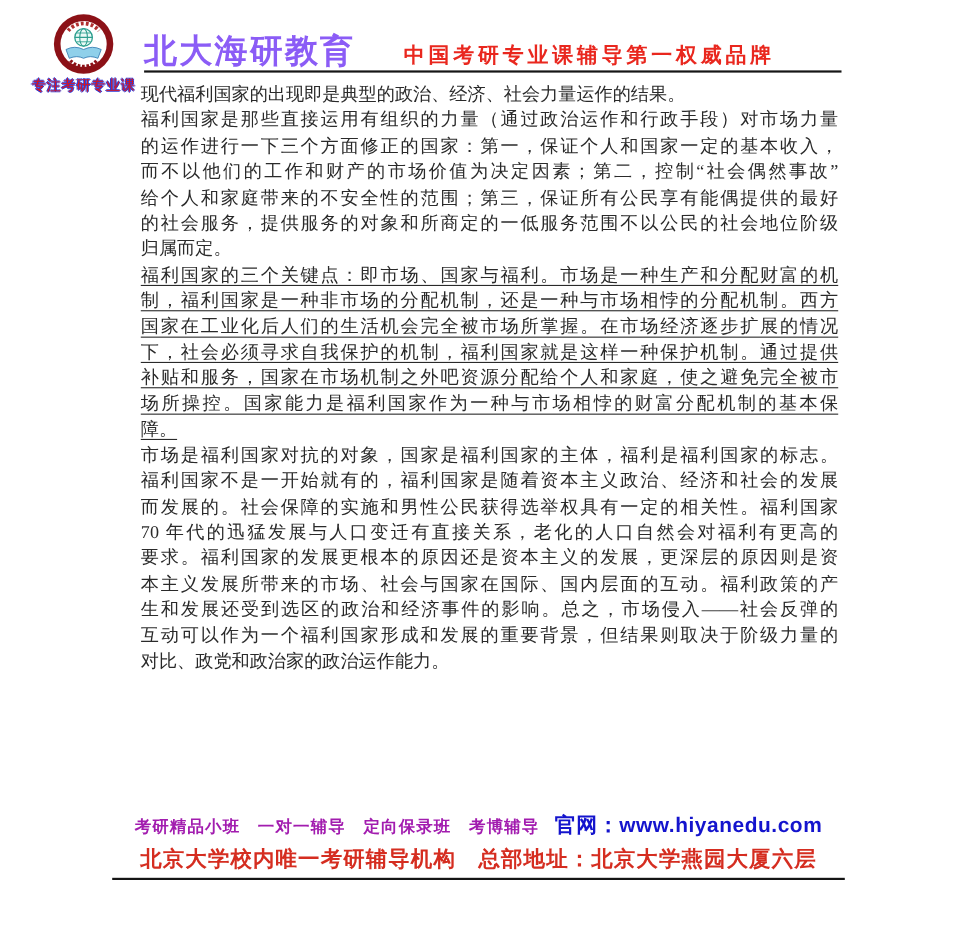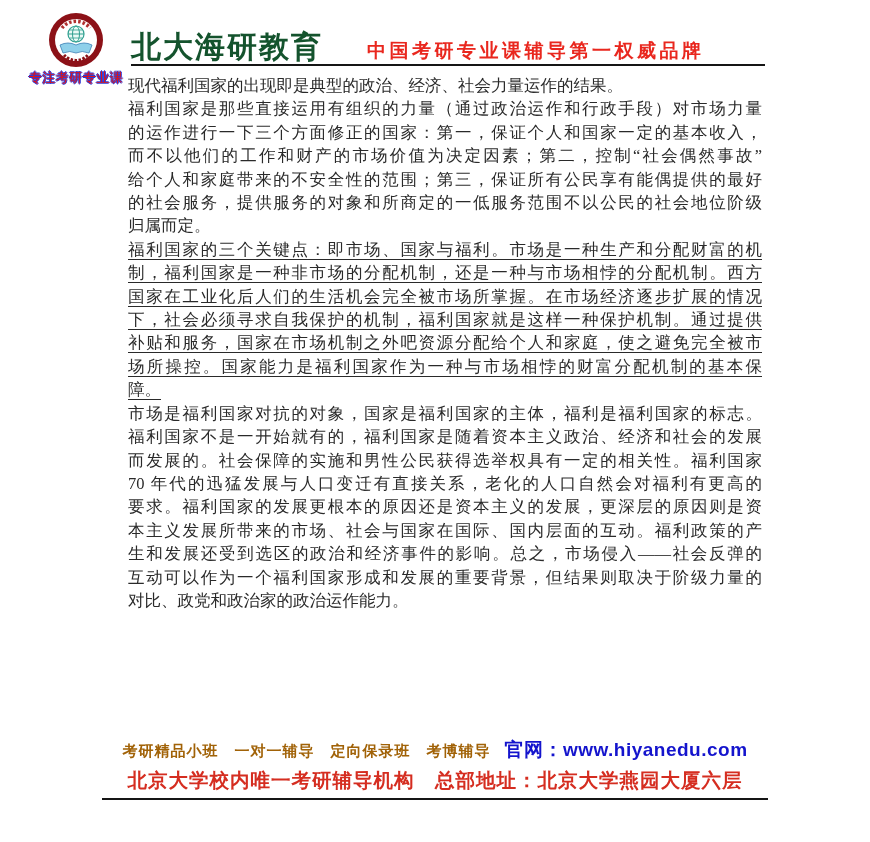--- a/index.html
+++ b/index.html
@@ -22,7 +22,7 @@
     display:flex; align-items:flex-end; padding-bottom:2px; box-sizing:content-box;
   }
   .brand {
-    font-size:30px; font-weight:bold; color:#14532d; letter-spacing:2px;
+    font-size:30px; font-weight:bold; color:#8b5cf6; letter-spacing:2px;
     line-height:1; white-space:nowrap;
   }
   .tagline {

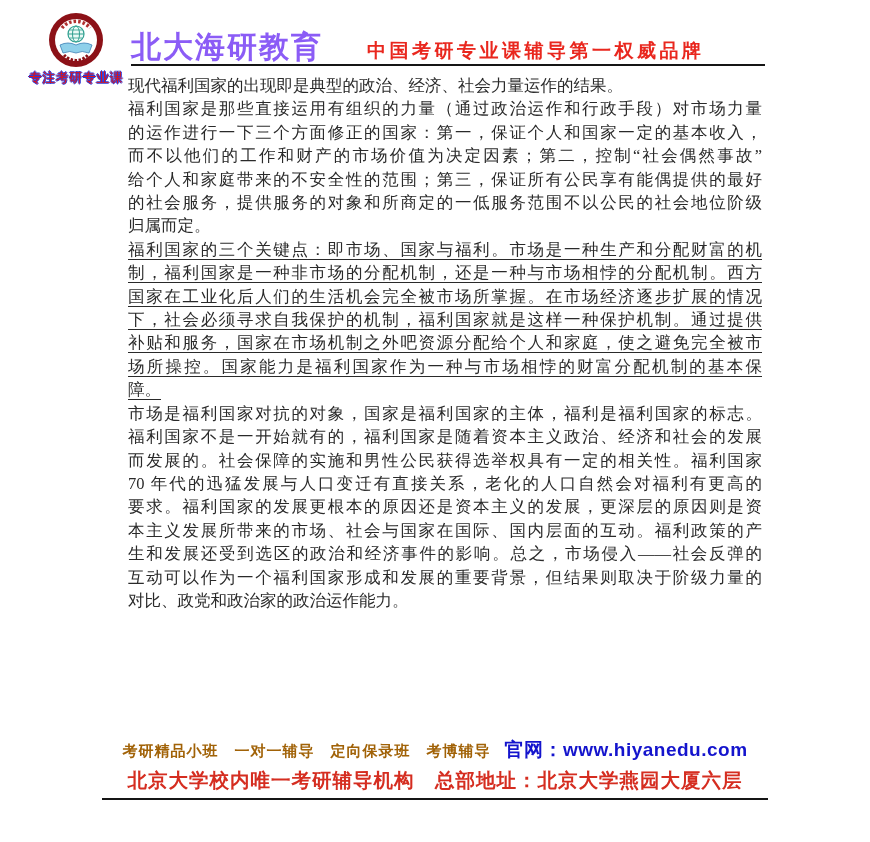--- a/index.html
+++ b/index.html
@@ -44,7 +44,7 @@
   
   .footer { position:absolute; left:102px; top:737px; width:666px; text-align:center; }
   .footer-services {
-    color:#a16207; font-weight:bold; font-size:15px; letter-spacing:1px;
+    color:#a21caf; font-weight:bold; font-size:15px; letter-spacing:1px;
     font-family:"Liberation Sans","DejaVu Sans",sans-serif; white-space:nowrap;
   }
   .footer-site {

